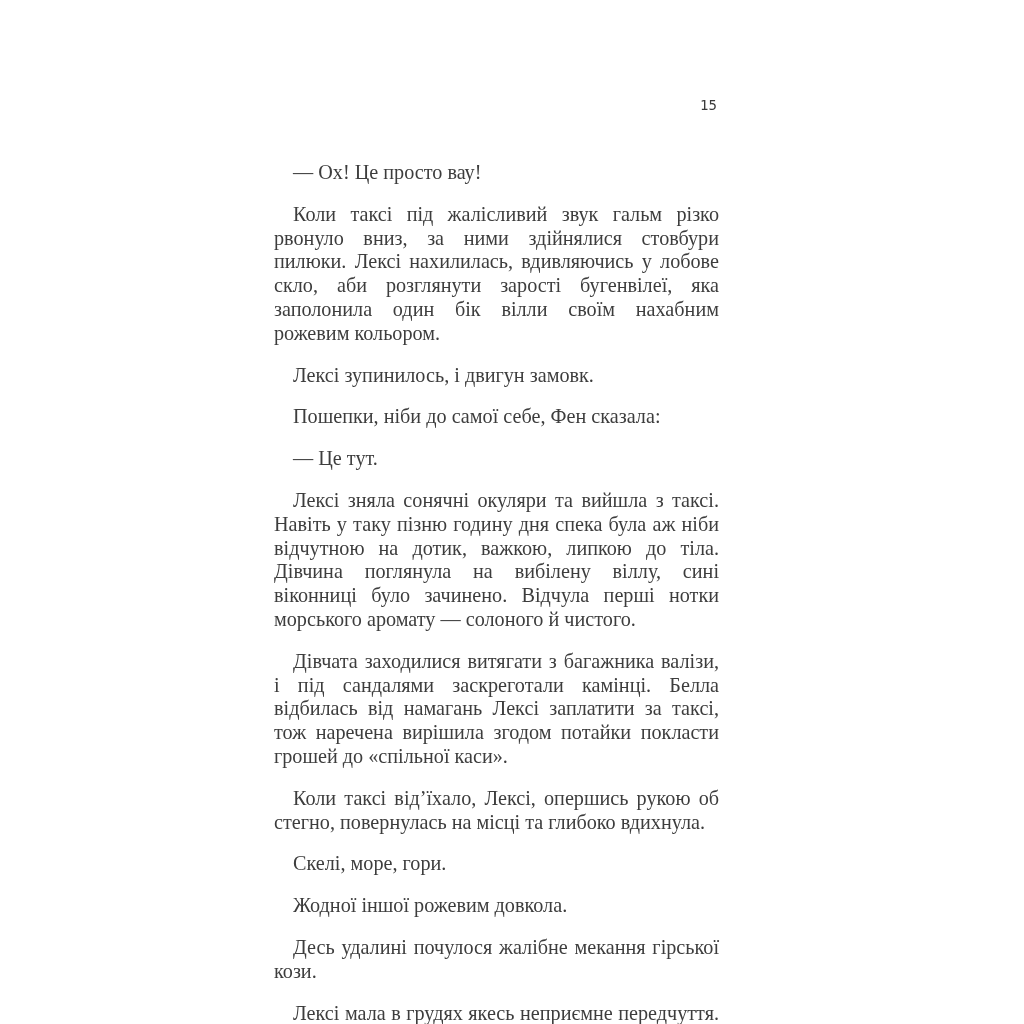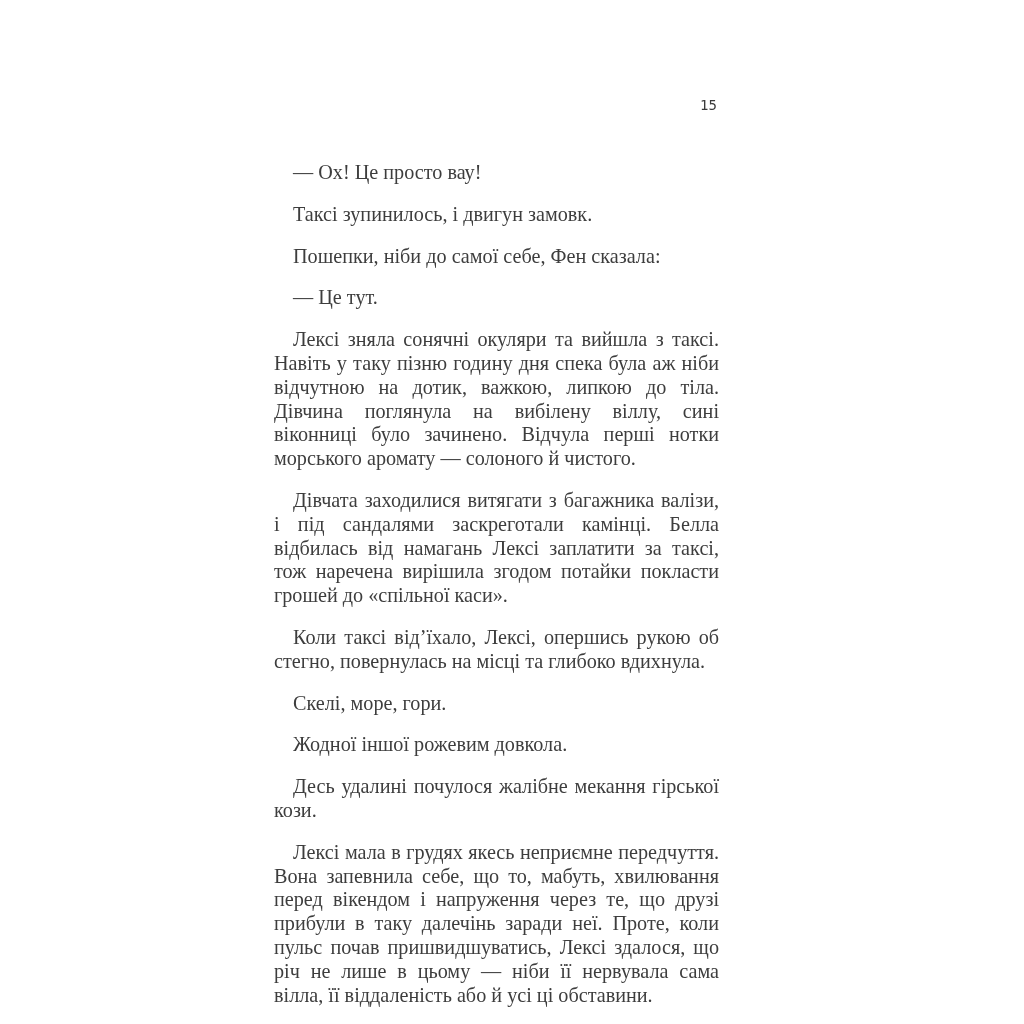--- a/index.html
+++ b/index.html
@@ -22,6 +22,7 @@
 
 <div class="text-block">
   <p class="para">— Ох! Це просто вау!</p>
+  <p class="para">Коли таксі під жалісливий звук гальм різко рвонуло вниз, за ними здійнялися стовбури пилюки. Лексі нахилилась, вдивляючись у лобове скло, аби розглянути зарості бугенвілеї, яка заполонила один бік вілли своїм нахабним рожевим кольором.</p>
   <p class="para">Таксі зупинилось, і двигун замовк.</p>
   <p class="para">Пошепки, ніби до самої себе, Фен сказала:</p>
   <p class="para">— Це тут.</p>

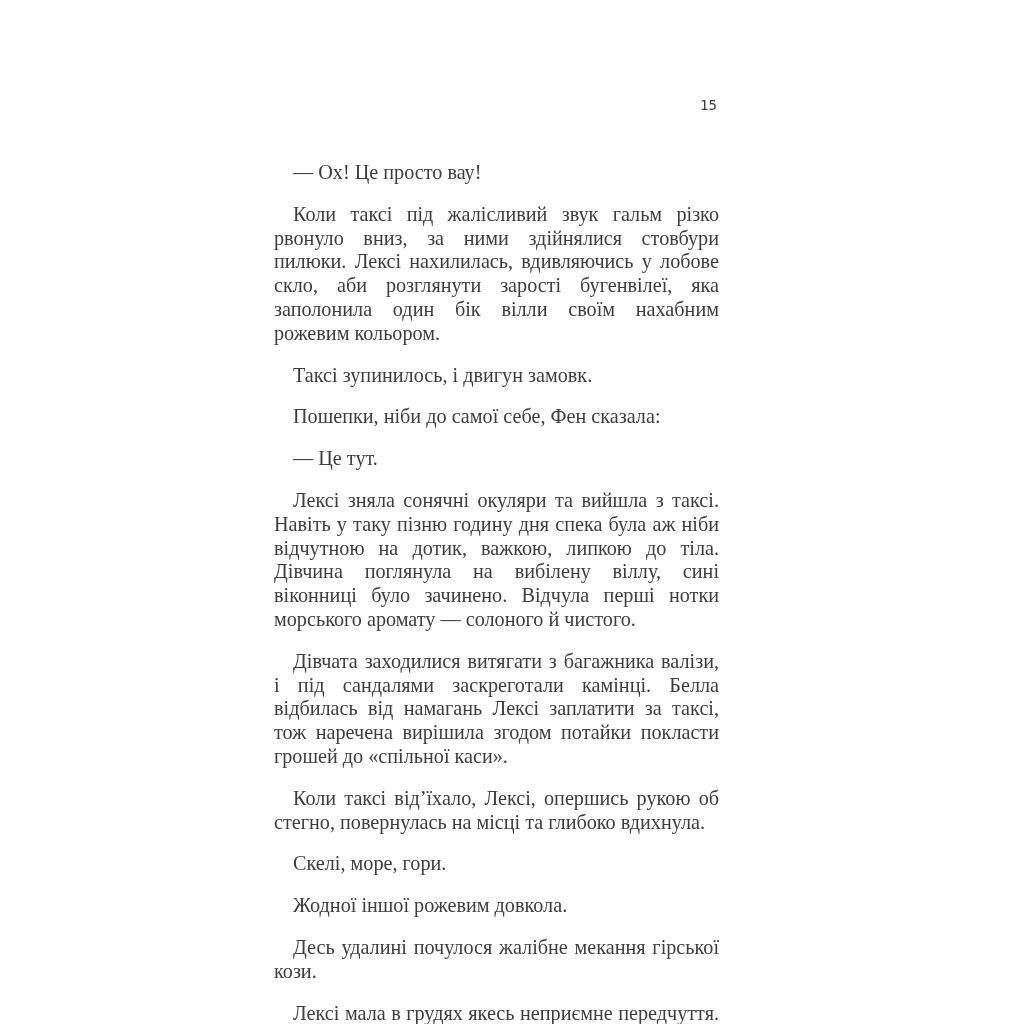--- a/index.html
+++ b/index.html
@@ -23,7 +23,7 @@
 <div class="text-block">
   <p class="para">— Ох! Це просто вау!</p>
   <p class="para">Коли таксі під жалісливий звук гальм різко рвонуло вниз, за ними здійнялися стовбури пилюки. Лексі нахилилась, вдивляючись у лобове скло, аби розглянути зарості бугенвілеї, яка заполонила один бік вілли своїм нахабним рожевим кольором.</p>
-  <p class="para">Таксі зупинилось, і двигун замовк.</p>
+  <p class="para">Лексі зупинилось, і двигун замовк.</p>
   <p class="para">Пошепки, ніби до самої себе, Фен сказала:</p>
   <p class="para">— Це тут.</p>
   <p class="para">Лексі зняла сонячні окуляри та вийшла з таксі. Навіть у таку пізню годину дня спека була аж ніби відчутною на дотик, важкою, липкою до тіла. Дівчина поглянула на вибілену віллу, сині віконниці було зачинено. Відчула перші нотки морського аромату — солоного й чистого.</p>

